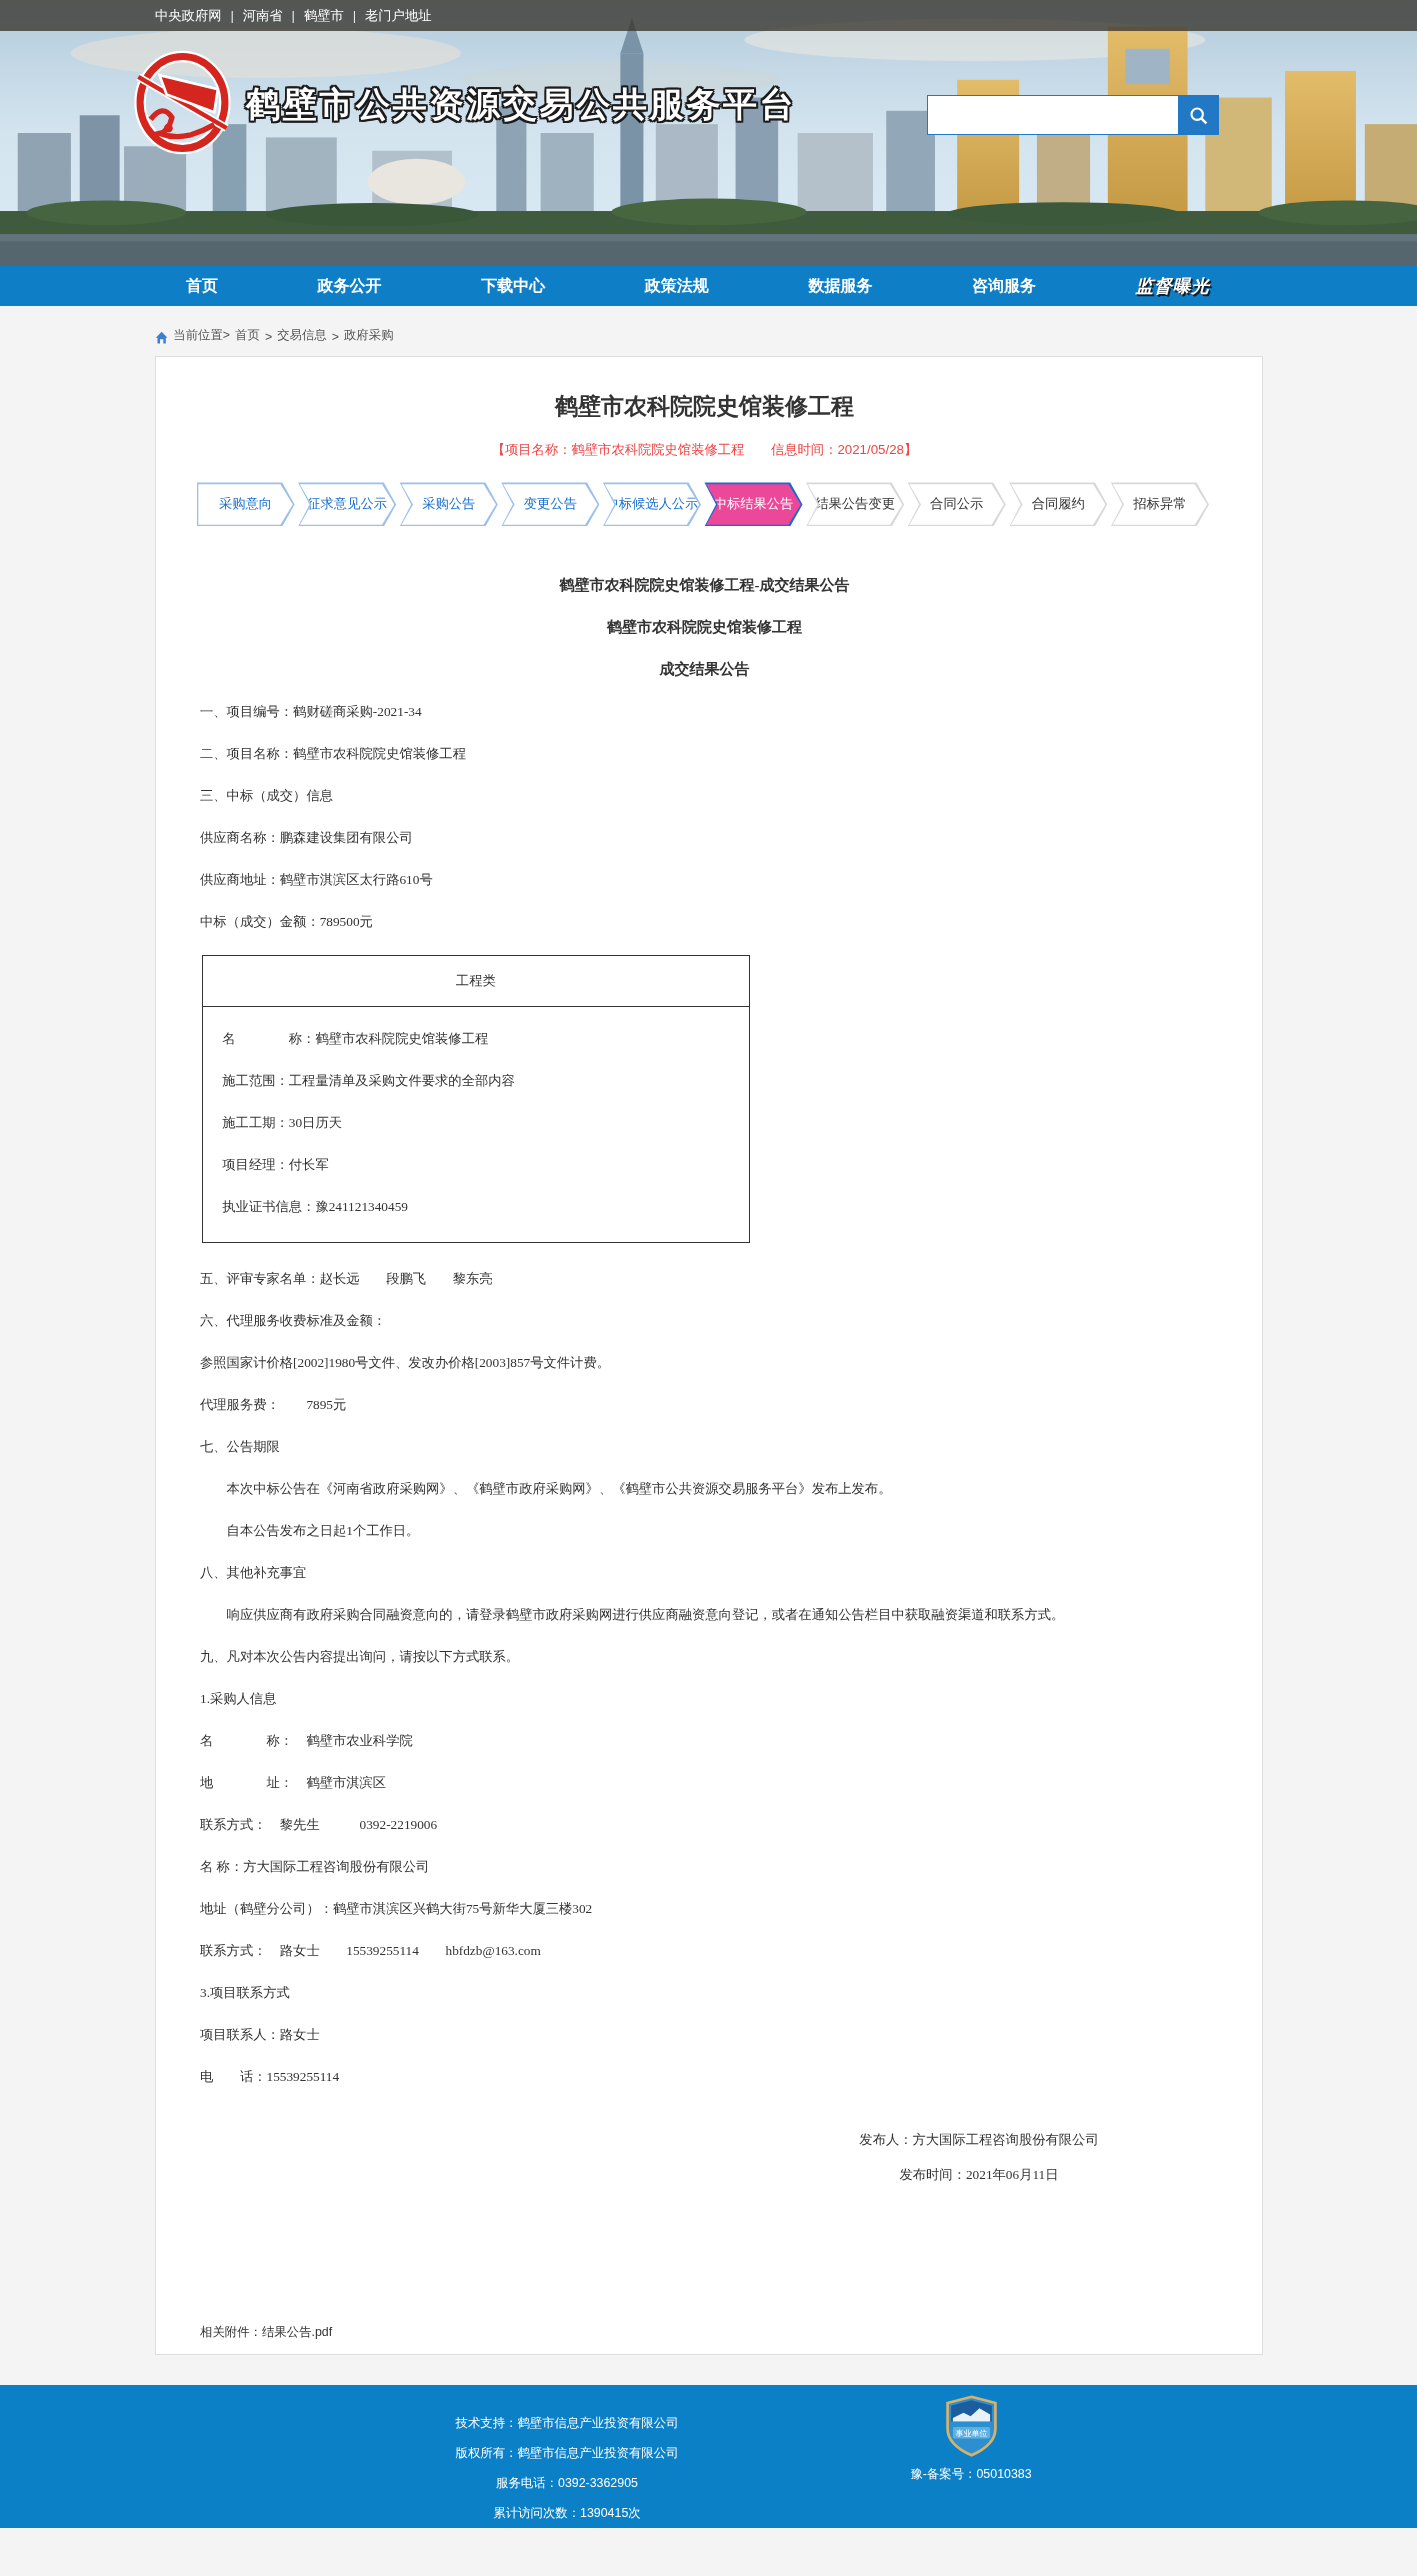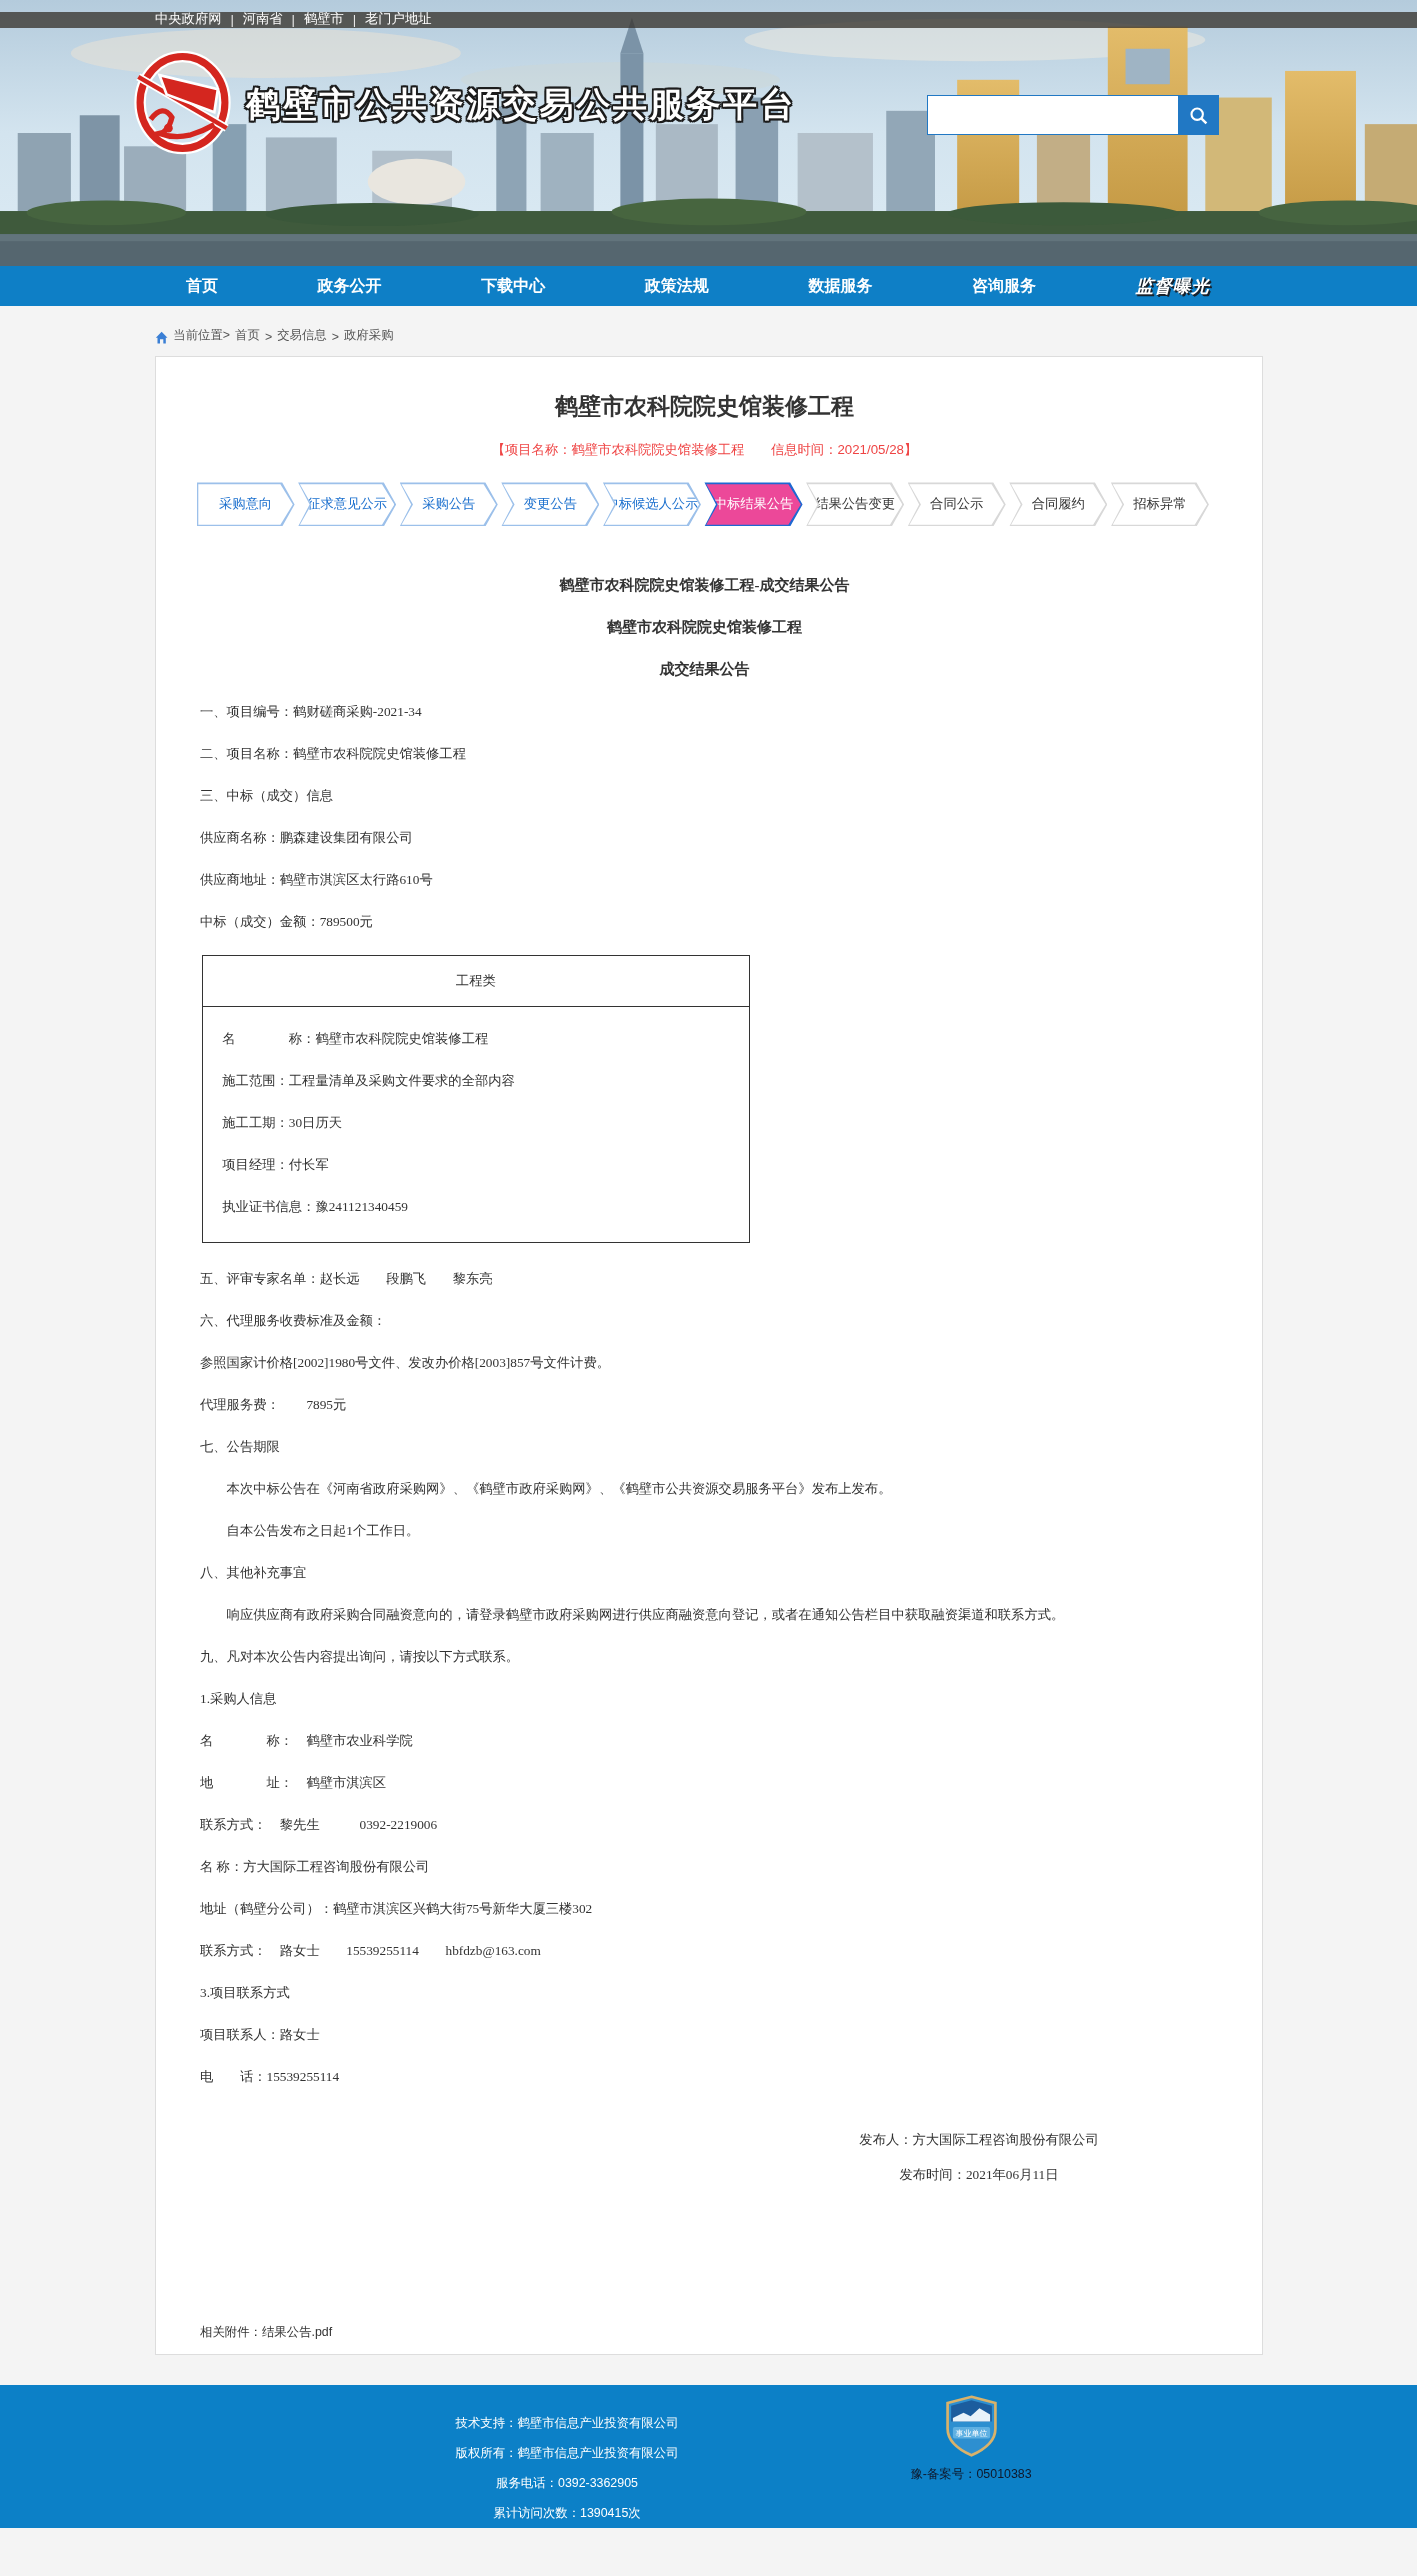--- a/index.html
+++ b/index.html
@@ -9,8 +9,8 @@
   .banner { position:relative; width:1418px; height:266px; overflow:hidden;
             background:linear-gradient(180deg,#b6cddd 0%,#cfe2ee 45%,#dcebf4 70%,#cfdfe9 100%); }
   .banner svg.skyline { position:absolute; left:0; bottom:0; width:1418px; height:266px; display:block; }
-  .topbar { position:absolute; top:0; left:0; width:1418px; height:16px; background:rgba(56,52,46,0.78);
-            display:flex; align-items:flex-end; z-index:5;margin-top:12px; }
+  .topbar { position:absolute; top:0; left:0; width:1418px; height:31px; background:rgba(56,52,46,0.78);
+            display:flex; align-items:center; z-index:5; }
   .topbar-inner { width:1108px; margin:0 auto; display:flex; align-items:center; gap:8.9px;
                   color:#fff; font-size:13.3px; }
   .topbar-inner a { color:#fff; text-decoration:none; }

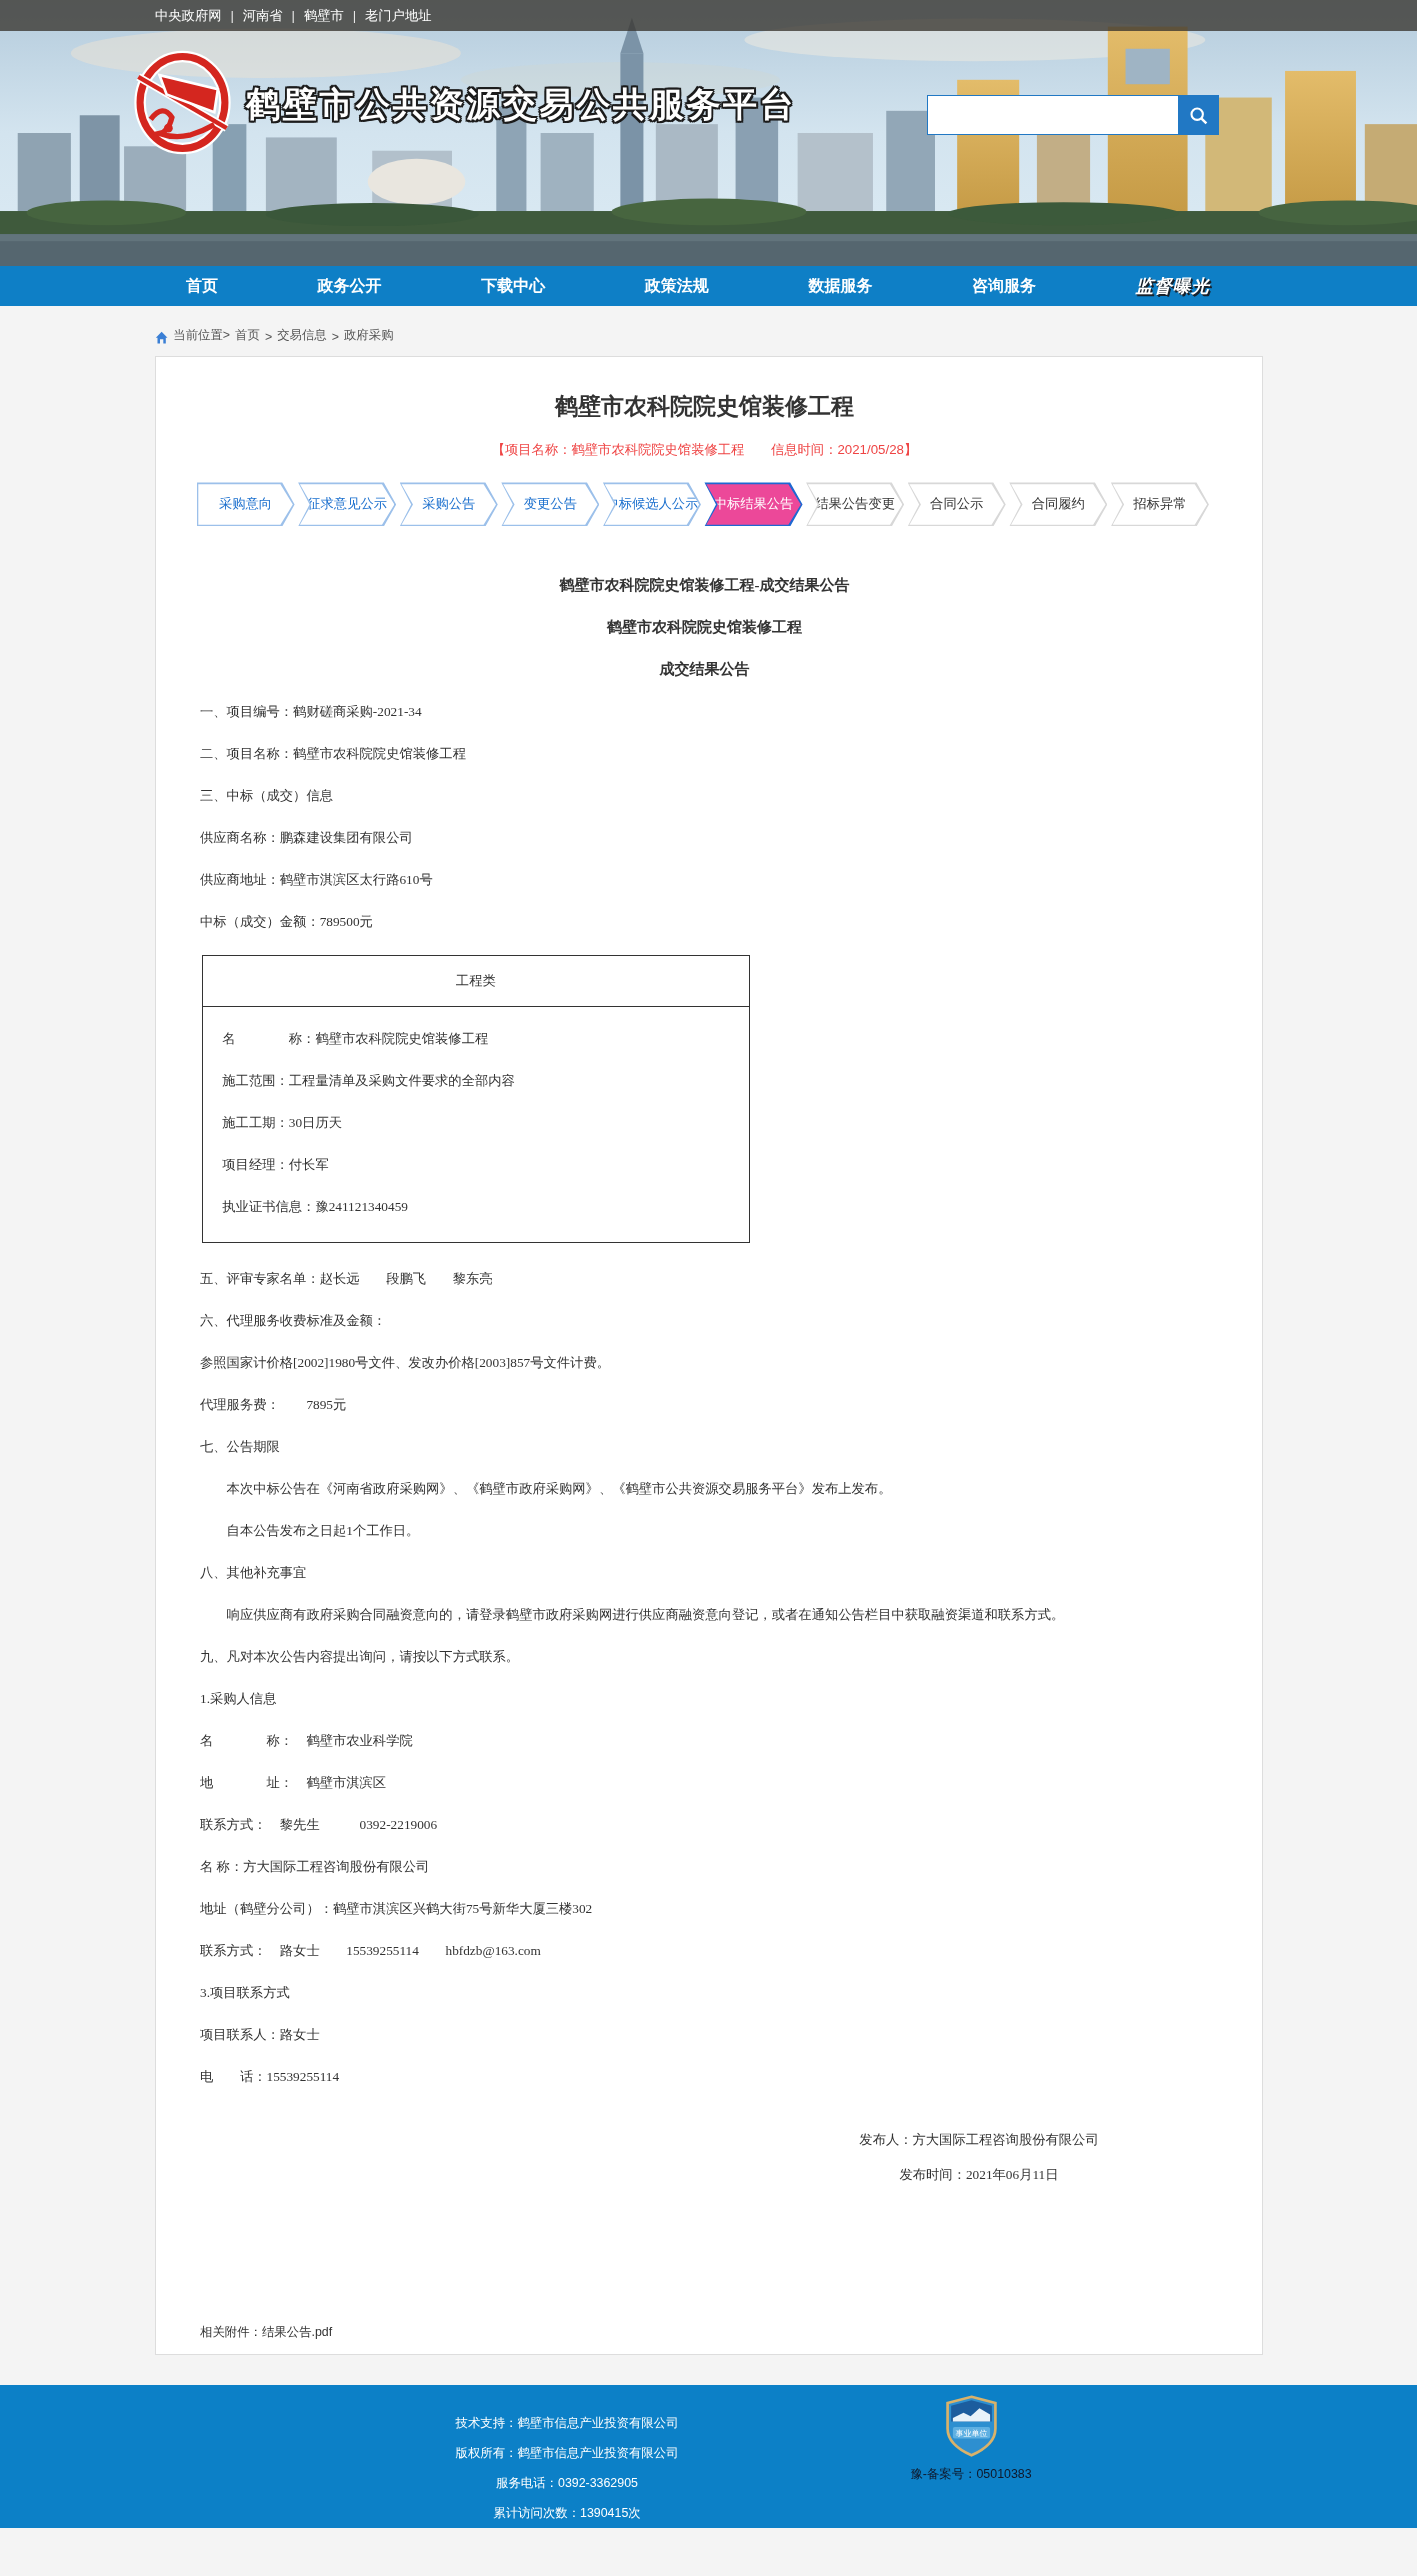--- a/index.html
+++ b/index.html
@@ -77,7 +77,7 @@
   .footer-lines { position:absolute; left:381px; top:23px; width:372px; text-align:center;
                   font-size:12.4px; line-height:30px; }
   .footer-badge { position:absolute; left:891px; top:10.6px; width:160px; text-align:center; }
-  .footer-icp { margin-top:5.3px; font-size:12.4px; color:#0f172a; }
+  .footer-icp { margin-top:5.3px; font-size:12.4px; color:#ffffff; }
 </style>
 </head>
 <body>

